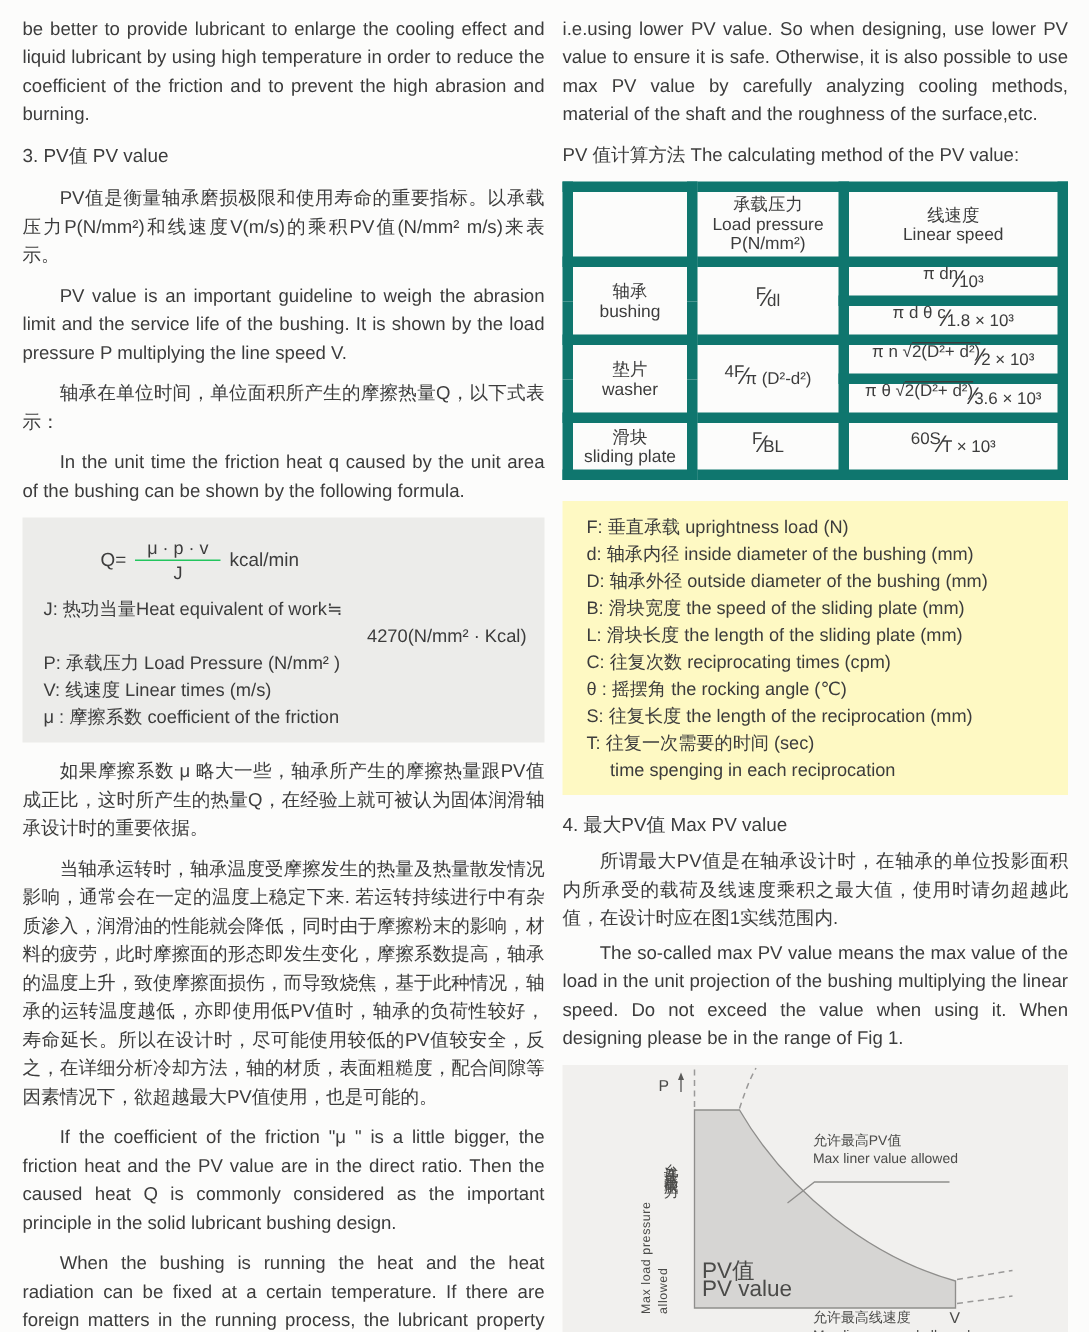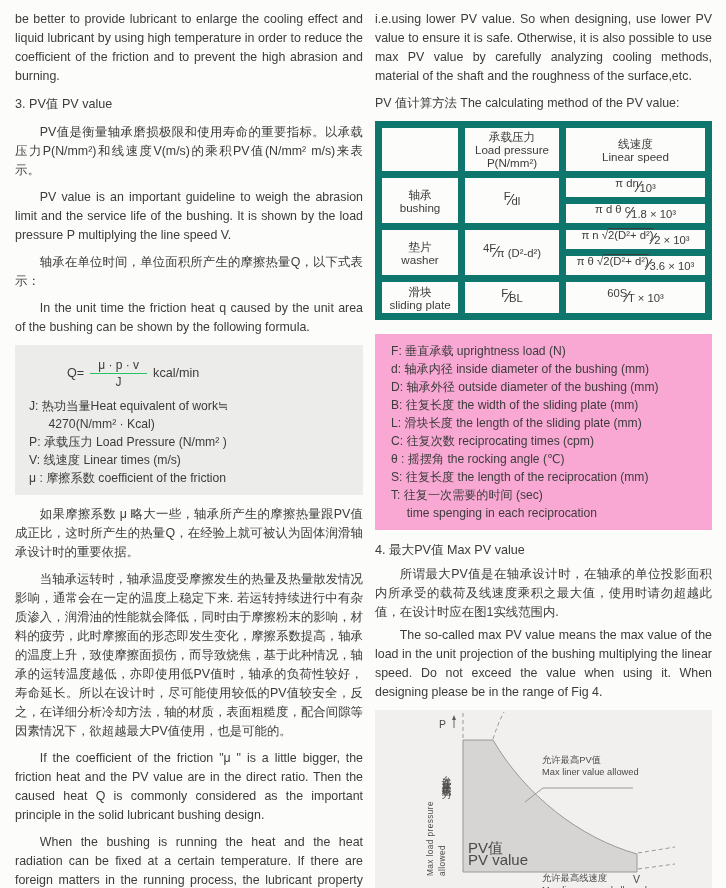--- a/index.html
+++ b/index.html
@@ -34,7 +34,7 @@
   .dfs{font-size:16px;margin:0 -1px;color:#3c3c3c;}
   .dfd{position:relative;top:0;font-size:11.3px;}
   .ov{text-decoration:overline;}
-  .defsbox{background:#f9a8d4;padding:8px 10px 8px 16px;margin:0 0 12px 0;}
+  .defsbox{background:#fef9c3;padding:8px 10px 8px 16px;margin:0 0 12px 0;}
   .defsbox .line{font-size:12.1px;line-height:18px;}
   .defsbox .line.ind2{padding-left:1.3em;}
   

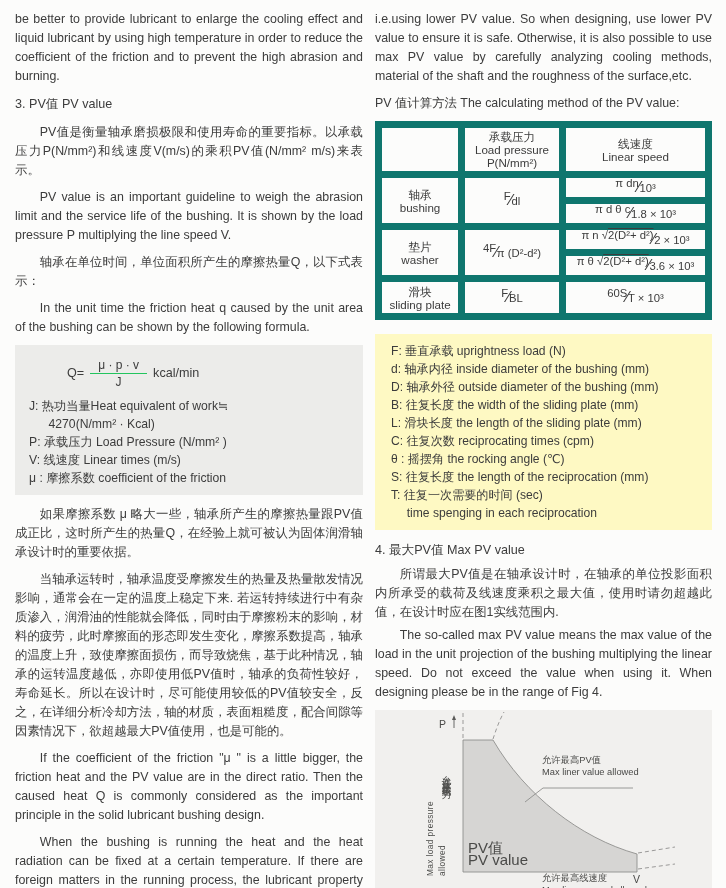--- a/index.html
+++ b/index.html
@@ -158,7 +158,7 @@
       <div class="line">F: 垂直承载 uprightness load (N)</div>
       <div class="line">d: 轴承内径 inside diameter of the bushing (mm)</div>
       <div class="line">D: 轴承外径 outside diameter of the bushing (mm)</div>
-      <div class="line">B: 往复长度 the width of the sliding plate (mm)</div>
+      <div class="line">B: 滑块宽度 the speed of the sliding plate (mm)</div>
       <div class="line">L: 滑块长度 the length of the sliding plate (mm)</div>
       <div class="line">C: 往复次数 reciprocating times (cpm)</div>
       <div class="line">θ : 摇摆角 the rocking angle (℃)</div>

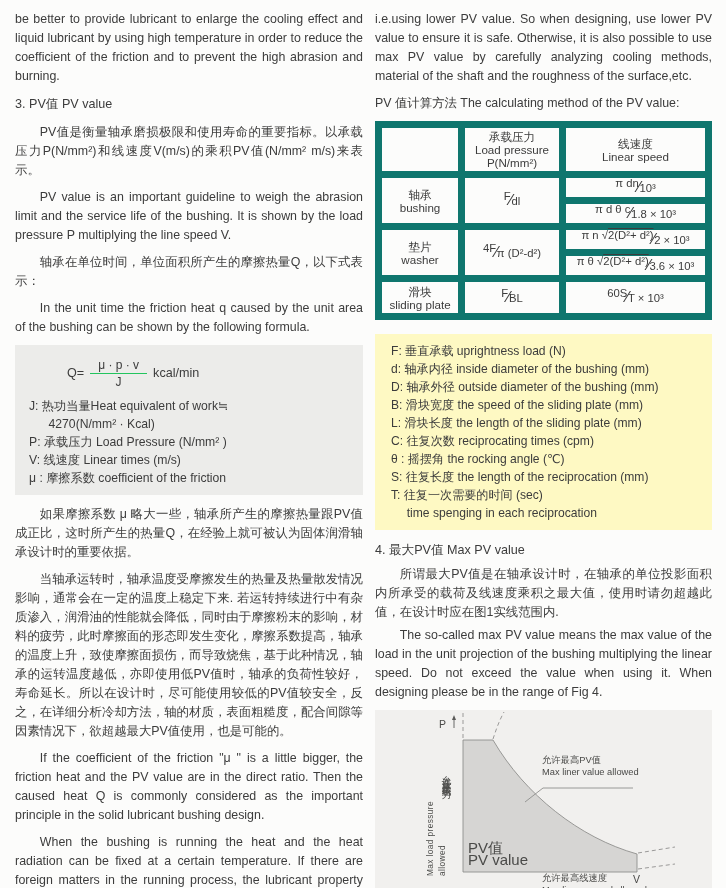--- a/index.html
+++ b/index.html
@@ -17,7 +17,7 @@
   
   .graybox{background:#ececea;padding:8px 12px 8px 14px;margin:2px 0 10px 0;}
   .graybox .line{font-size:12.2px;line-height:18px;}
-  .graybox .line.ind2{padding-left:1.6em;}
+  .graybox .line.ind2{padding-left:1.6em;text-align:right;}
   .qline{font-size:12.6px;margin:4px 0 8px 38px;height:32px;display:flex;align-items:center;}
   .vfrac{display:inline-flex;flex-direction:column;text-align:center;margin:0 6px;font-size:12px;}
   .vnum{border-bottom:1px solid #22c55e;padding:0 8px 1px 8px;line-height:14px;}

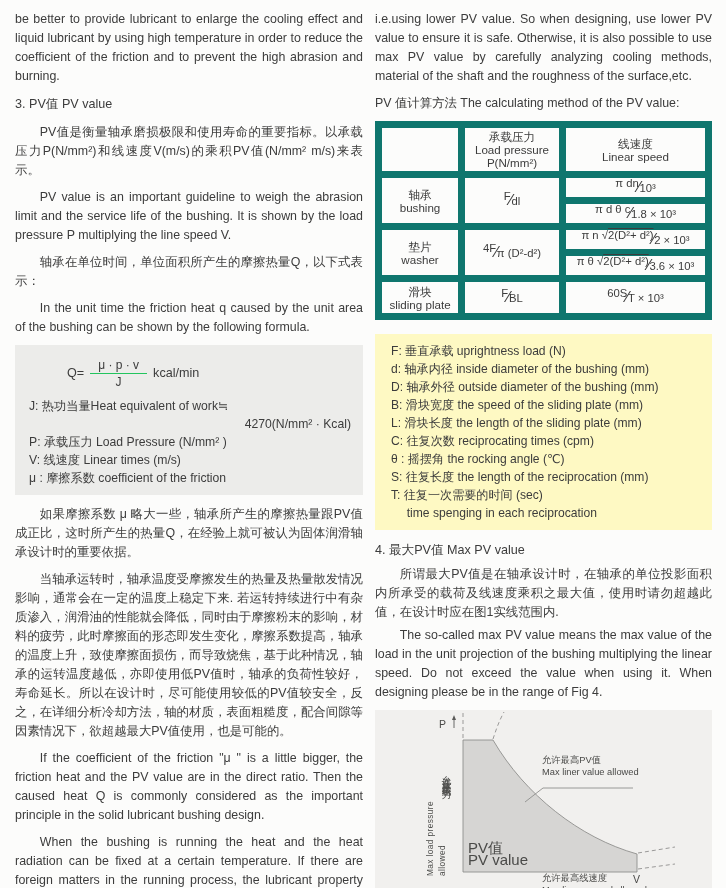--- a/index.html
+++ b/index.html
@@ -169,7 +169,7 @@
 
     <h3 style="margin:0 0 6px 0;">4. 最大PV值 Max PV value</h3>
     <p class="ind" style="margin-bottom:4px;">所谓最大PV值是在轴承设计时，在轴承的单位投影面积内所承受的载荷及线速度乘积之最大值，使用时请勿超越此值，在设计时应在图1实线范围内.</p>
-    <p class="ind">The so-called max PV value means the max value of the load in the unit projection of the bushing multiplying the linear speed. Do not exceed the value when using it. When designing please be in the range of Fig 4.</p>
+    <p class="ind">The so-called max PV value means the max value of the load in the unit projection of the bushing multiplying the linear speed. Do not exceed the value when using it. When designing please be in the range of Fig 1.</p>
 
     <div class="figure">
       <svg width="337" height="204" viewBox="0 0 337 204">

